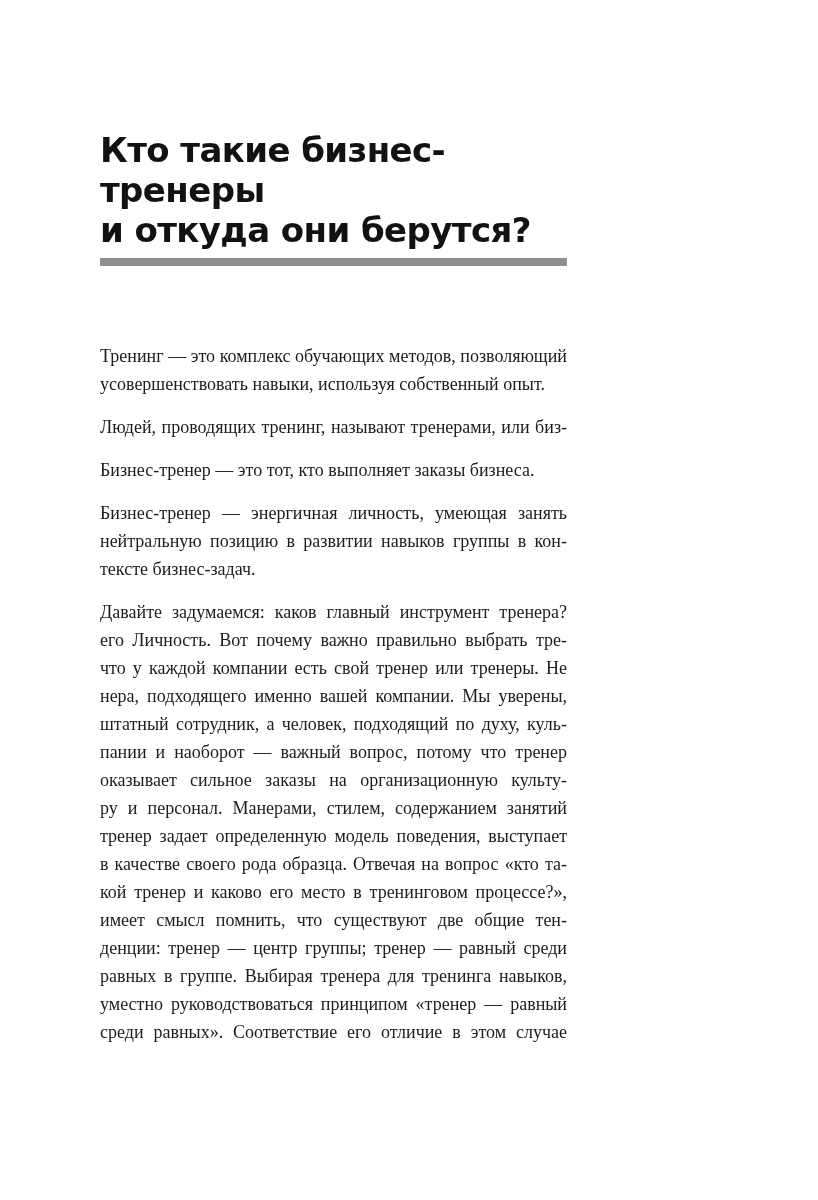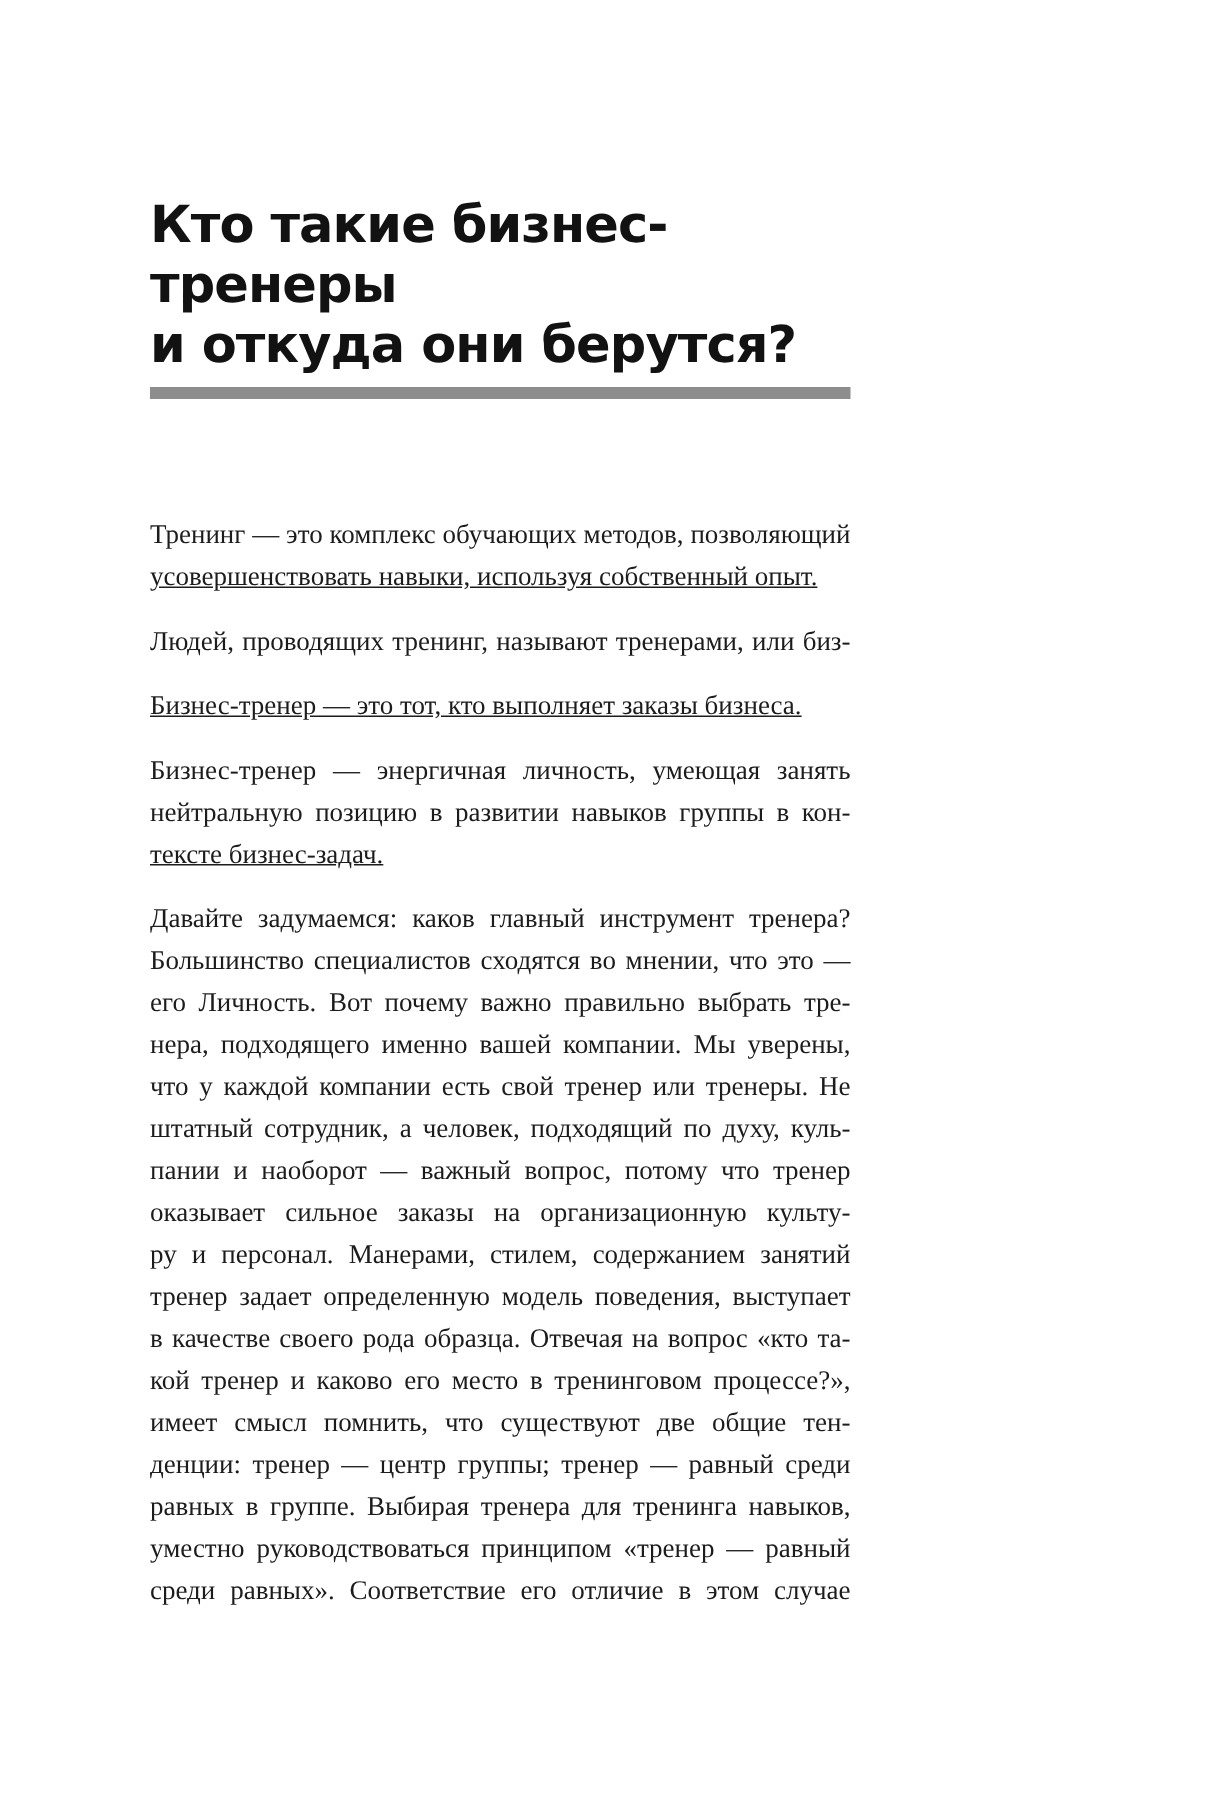--- a/index.html
+++ b/index.html
@@ -50,7 +50,6 @@
   .line.last {
     text-align: right;
     text-align-last: left;
-    text-decoration: underline;
   }
 </style>
 </head>

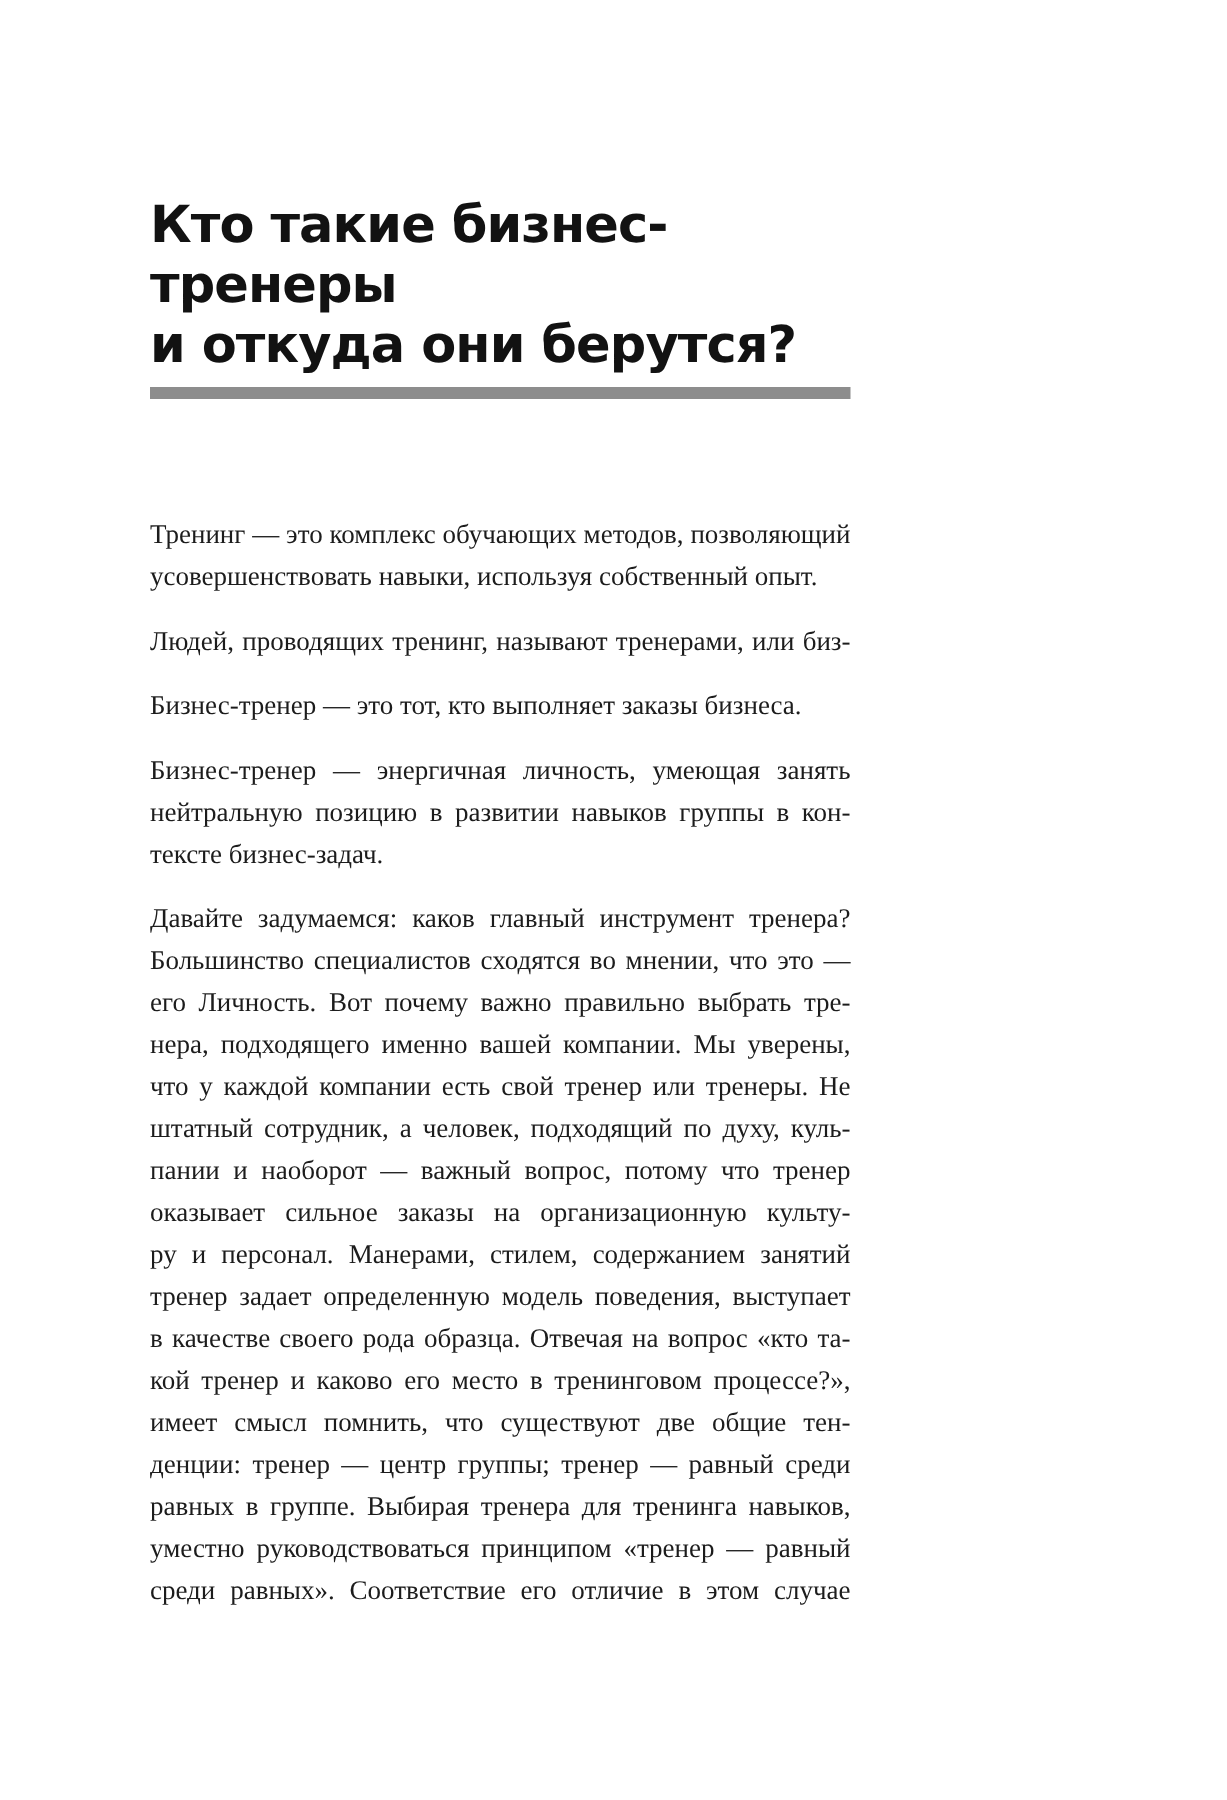--- a/index.html
+++ b/index.html
@@ -82,7 +82,6 @@
       </p>
       <p class="para">
         <span class="line">Давайте задумаемся: каков главный инструмент тренера?</span>
-        <span class="line">Большинство специалистов сходятся во мнении, что это —</span>
         <span class="line">его Личность. Вот почему важно правильно выбрать тре-</span>
         <span class="line">нера, подходящего именно вашей компании. Мы уверены,</span>
         <span class="line">что у каждой компании есть свой тренер или тренеры. Не</span>

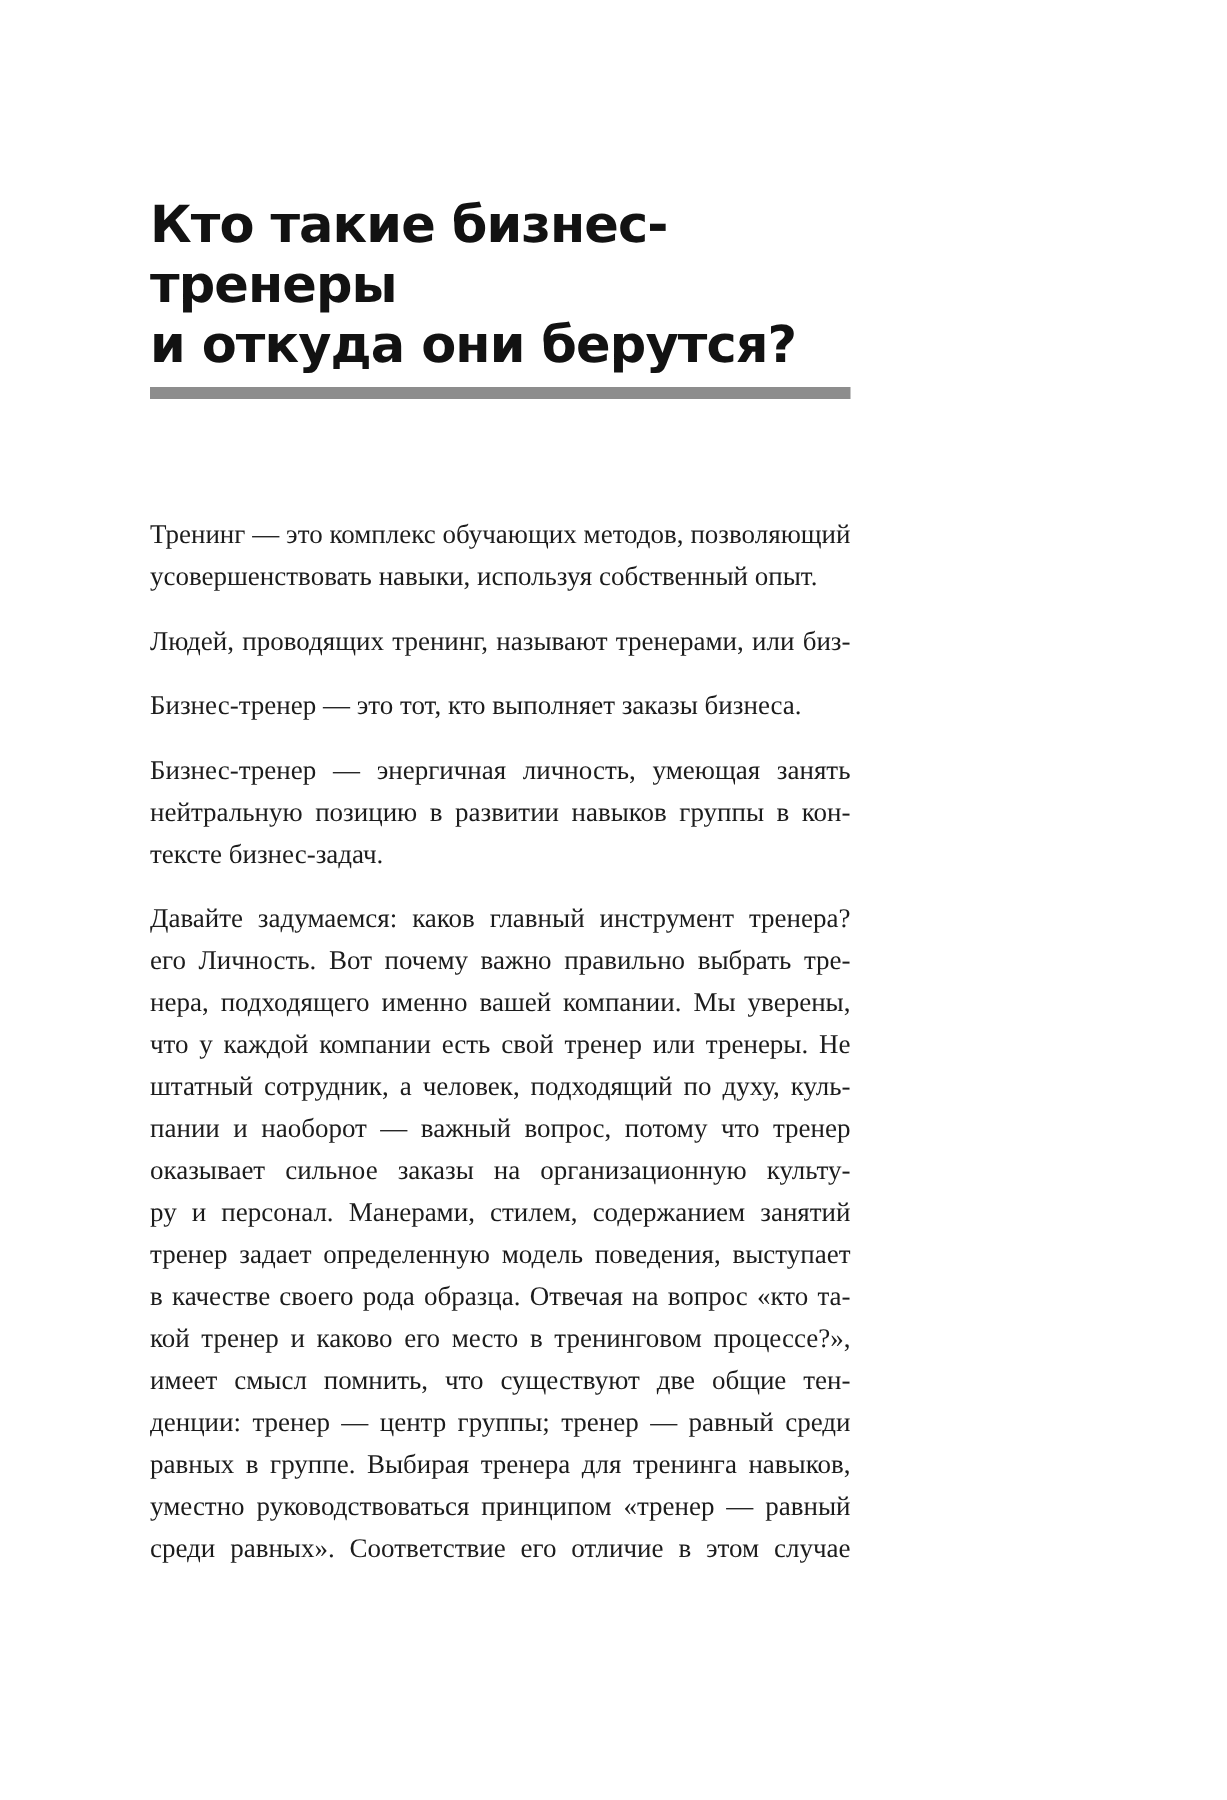--- a/index.html
+++ b/index.html
@@ -83,8 +83,8 @@
       <p class="para">
         <span class="line">Давайте задумаемся: каков главный инструмент тренера?</span>
         <span class="line">его Личность. Вот почему важно правильно выбрать тре-</span>
+        <span class="line">что у каждой компании есть свой тренер или тренеры. Не</span>
         <span class="line">нера, подходящего именно вашей компании. Мы уверены,</span>
-        <span class="line">что у каждой компании есть свой тренер или тренеры. Не</span>
         <span class="line">штатный сотрудник, а человек, подходящий по духу, куль-</span>
         <span class="line">пании и наоборот — важный вопрос, потому что тренер</span>
         <span class="line">оказывает сильное заказы на организационную культу-</span>

